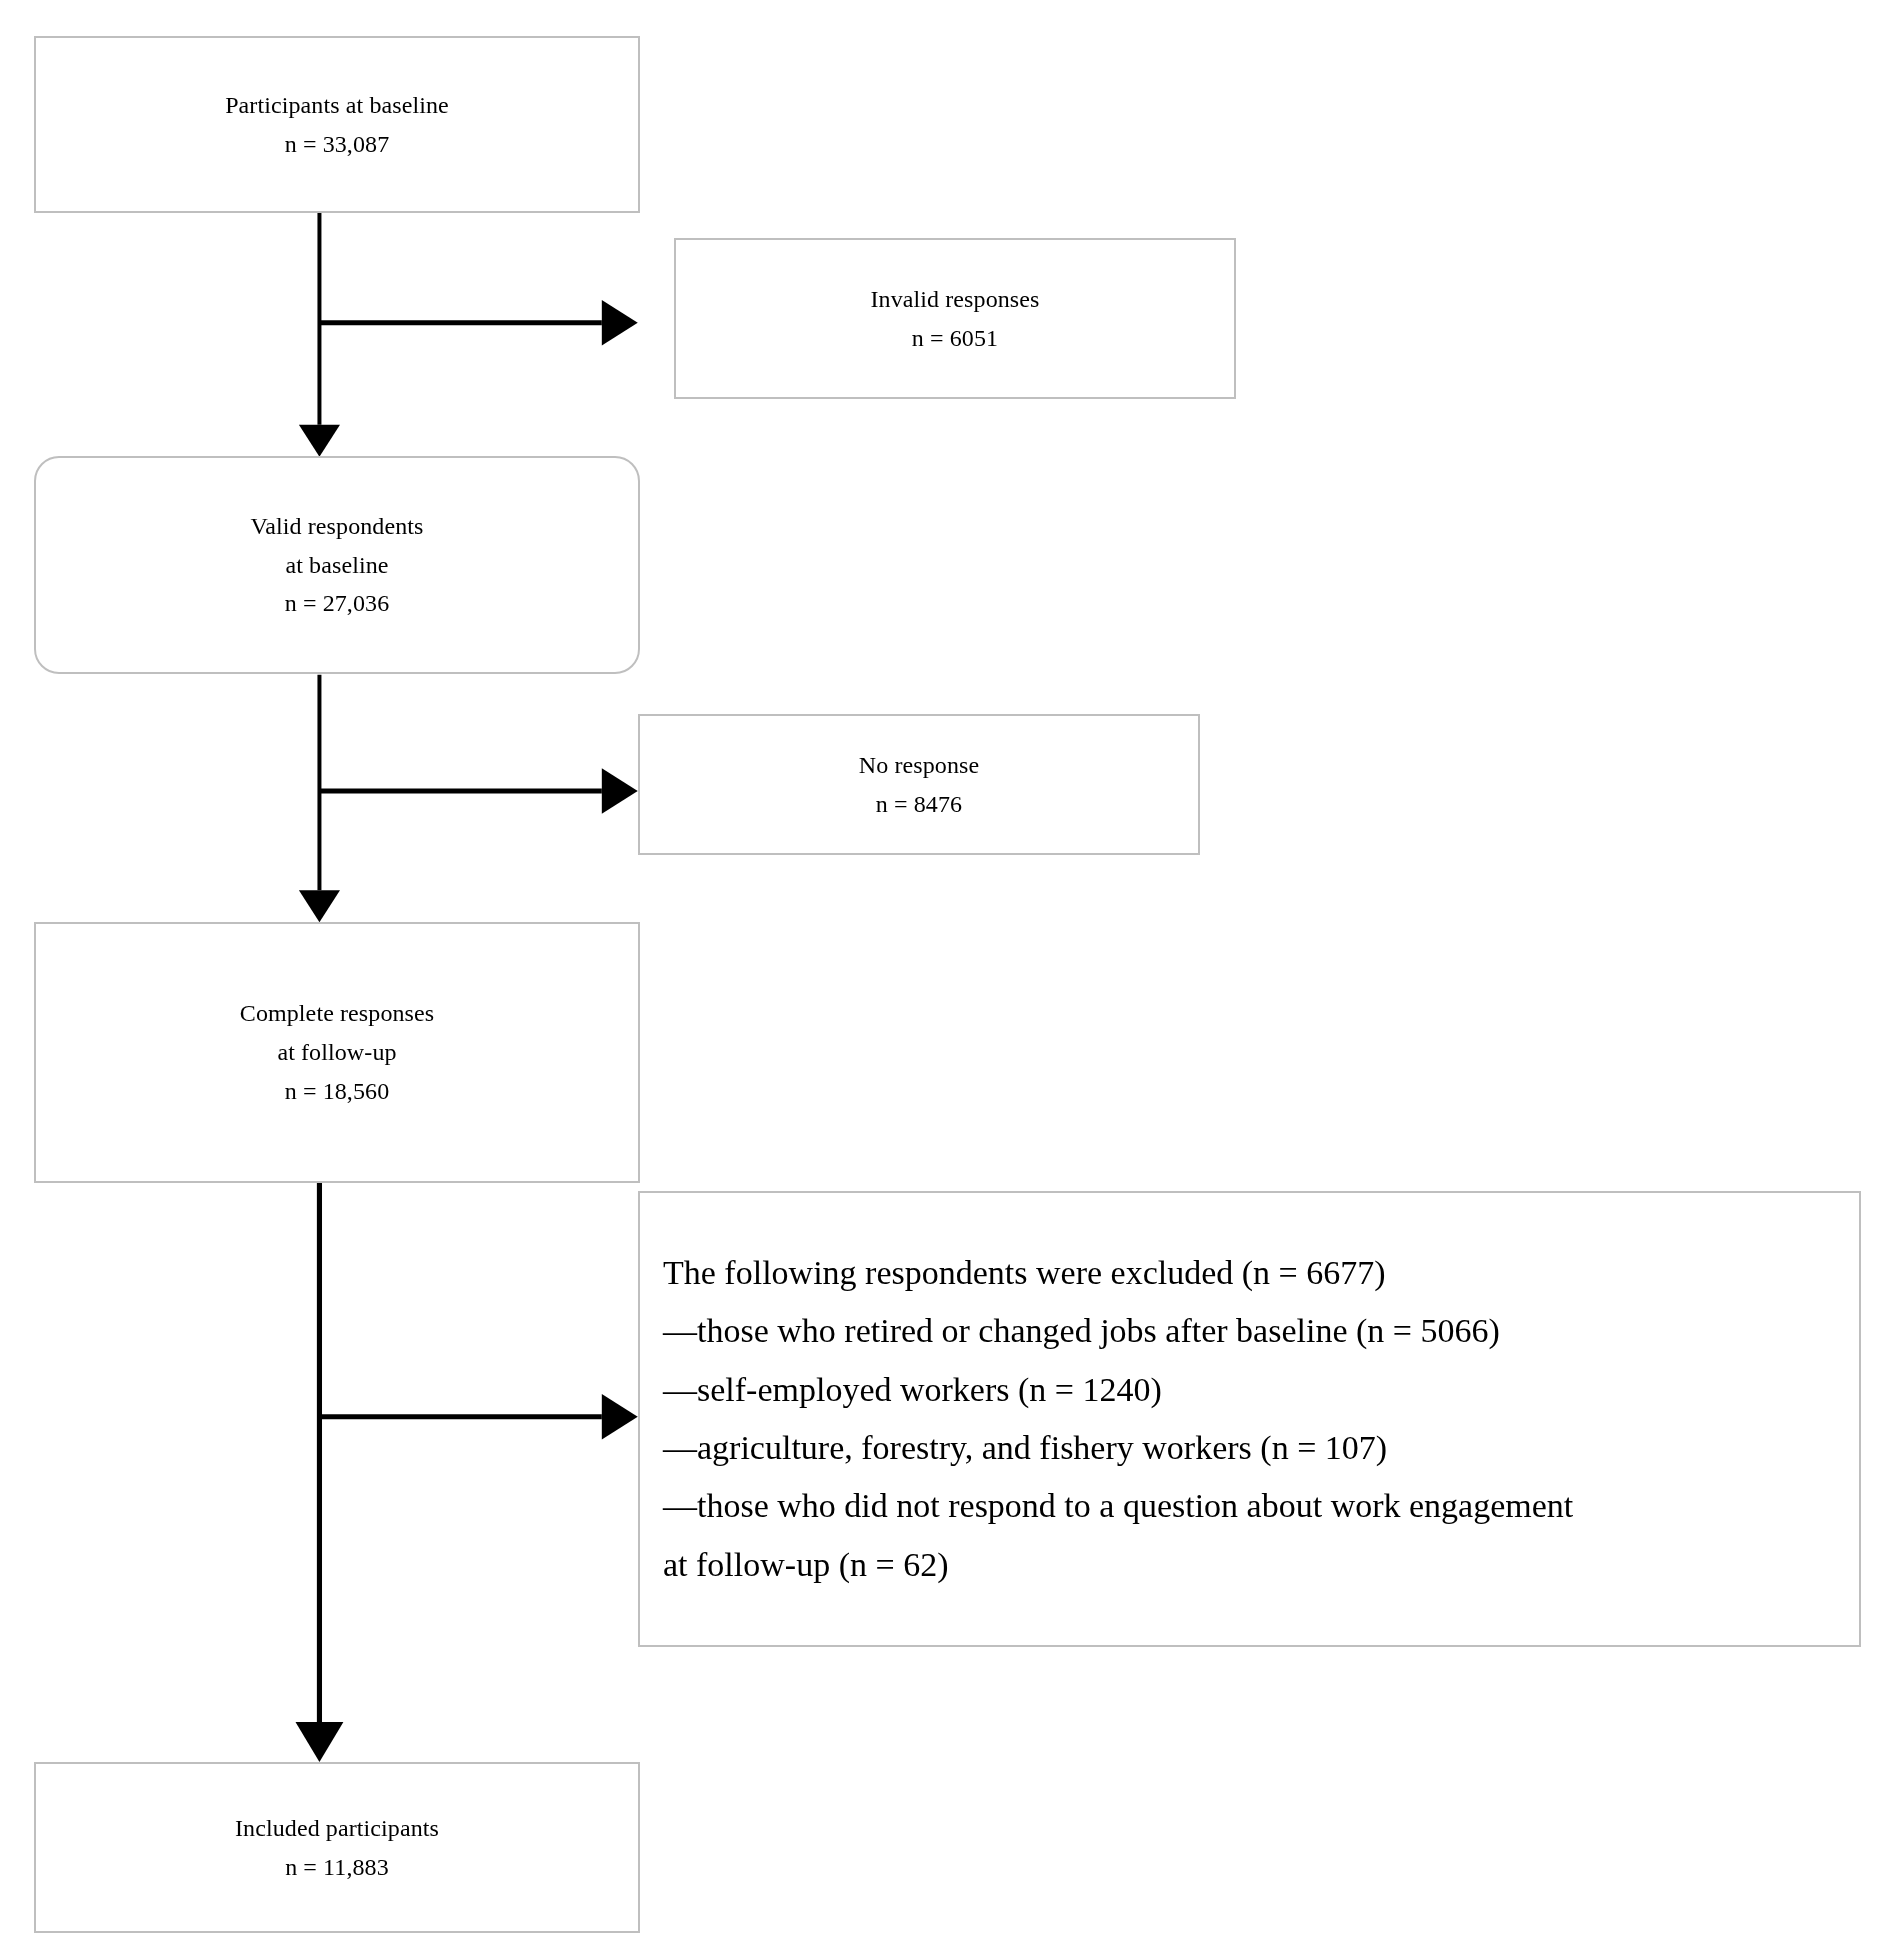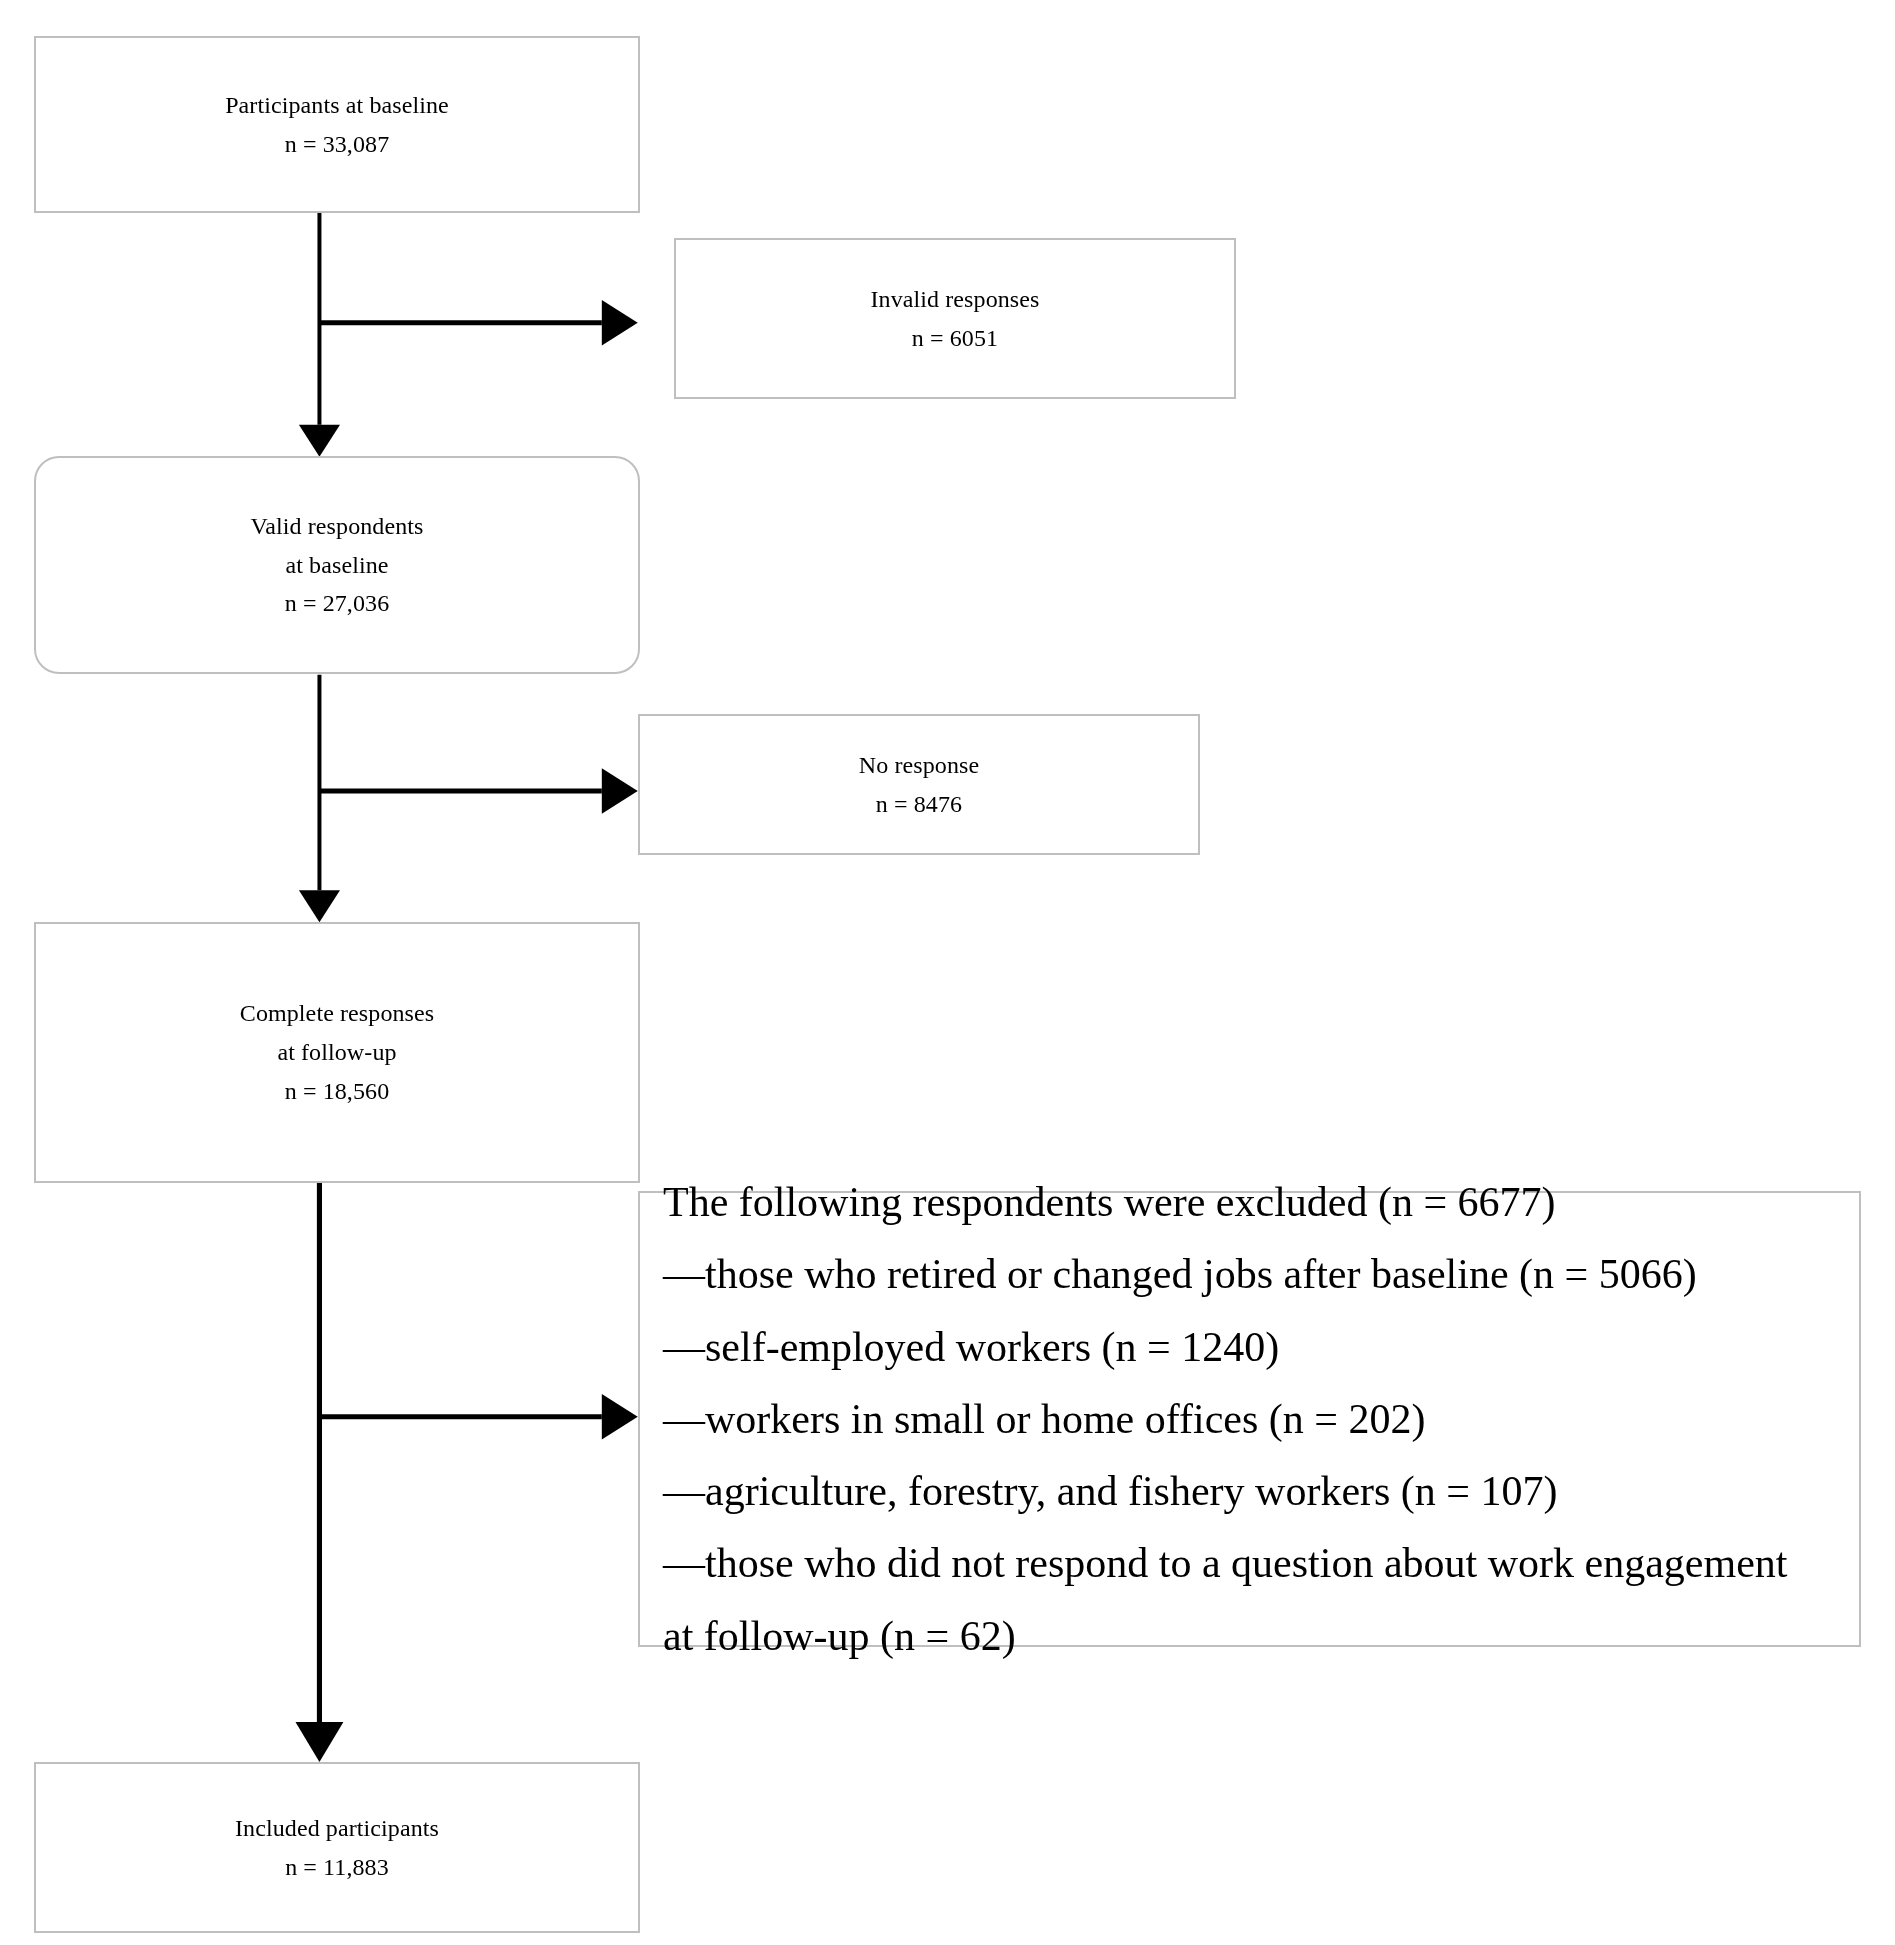--- a/index.html
+++ b/index.html
@@ -57,7 +57,7 @@
     z-index: 2;
   }
   .exclusion-box .line {
-    font-size: 42px;
+    font-size: 34px;
     line-height: 1.72;
     white-space: pre;
     text-align: right;

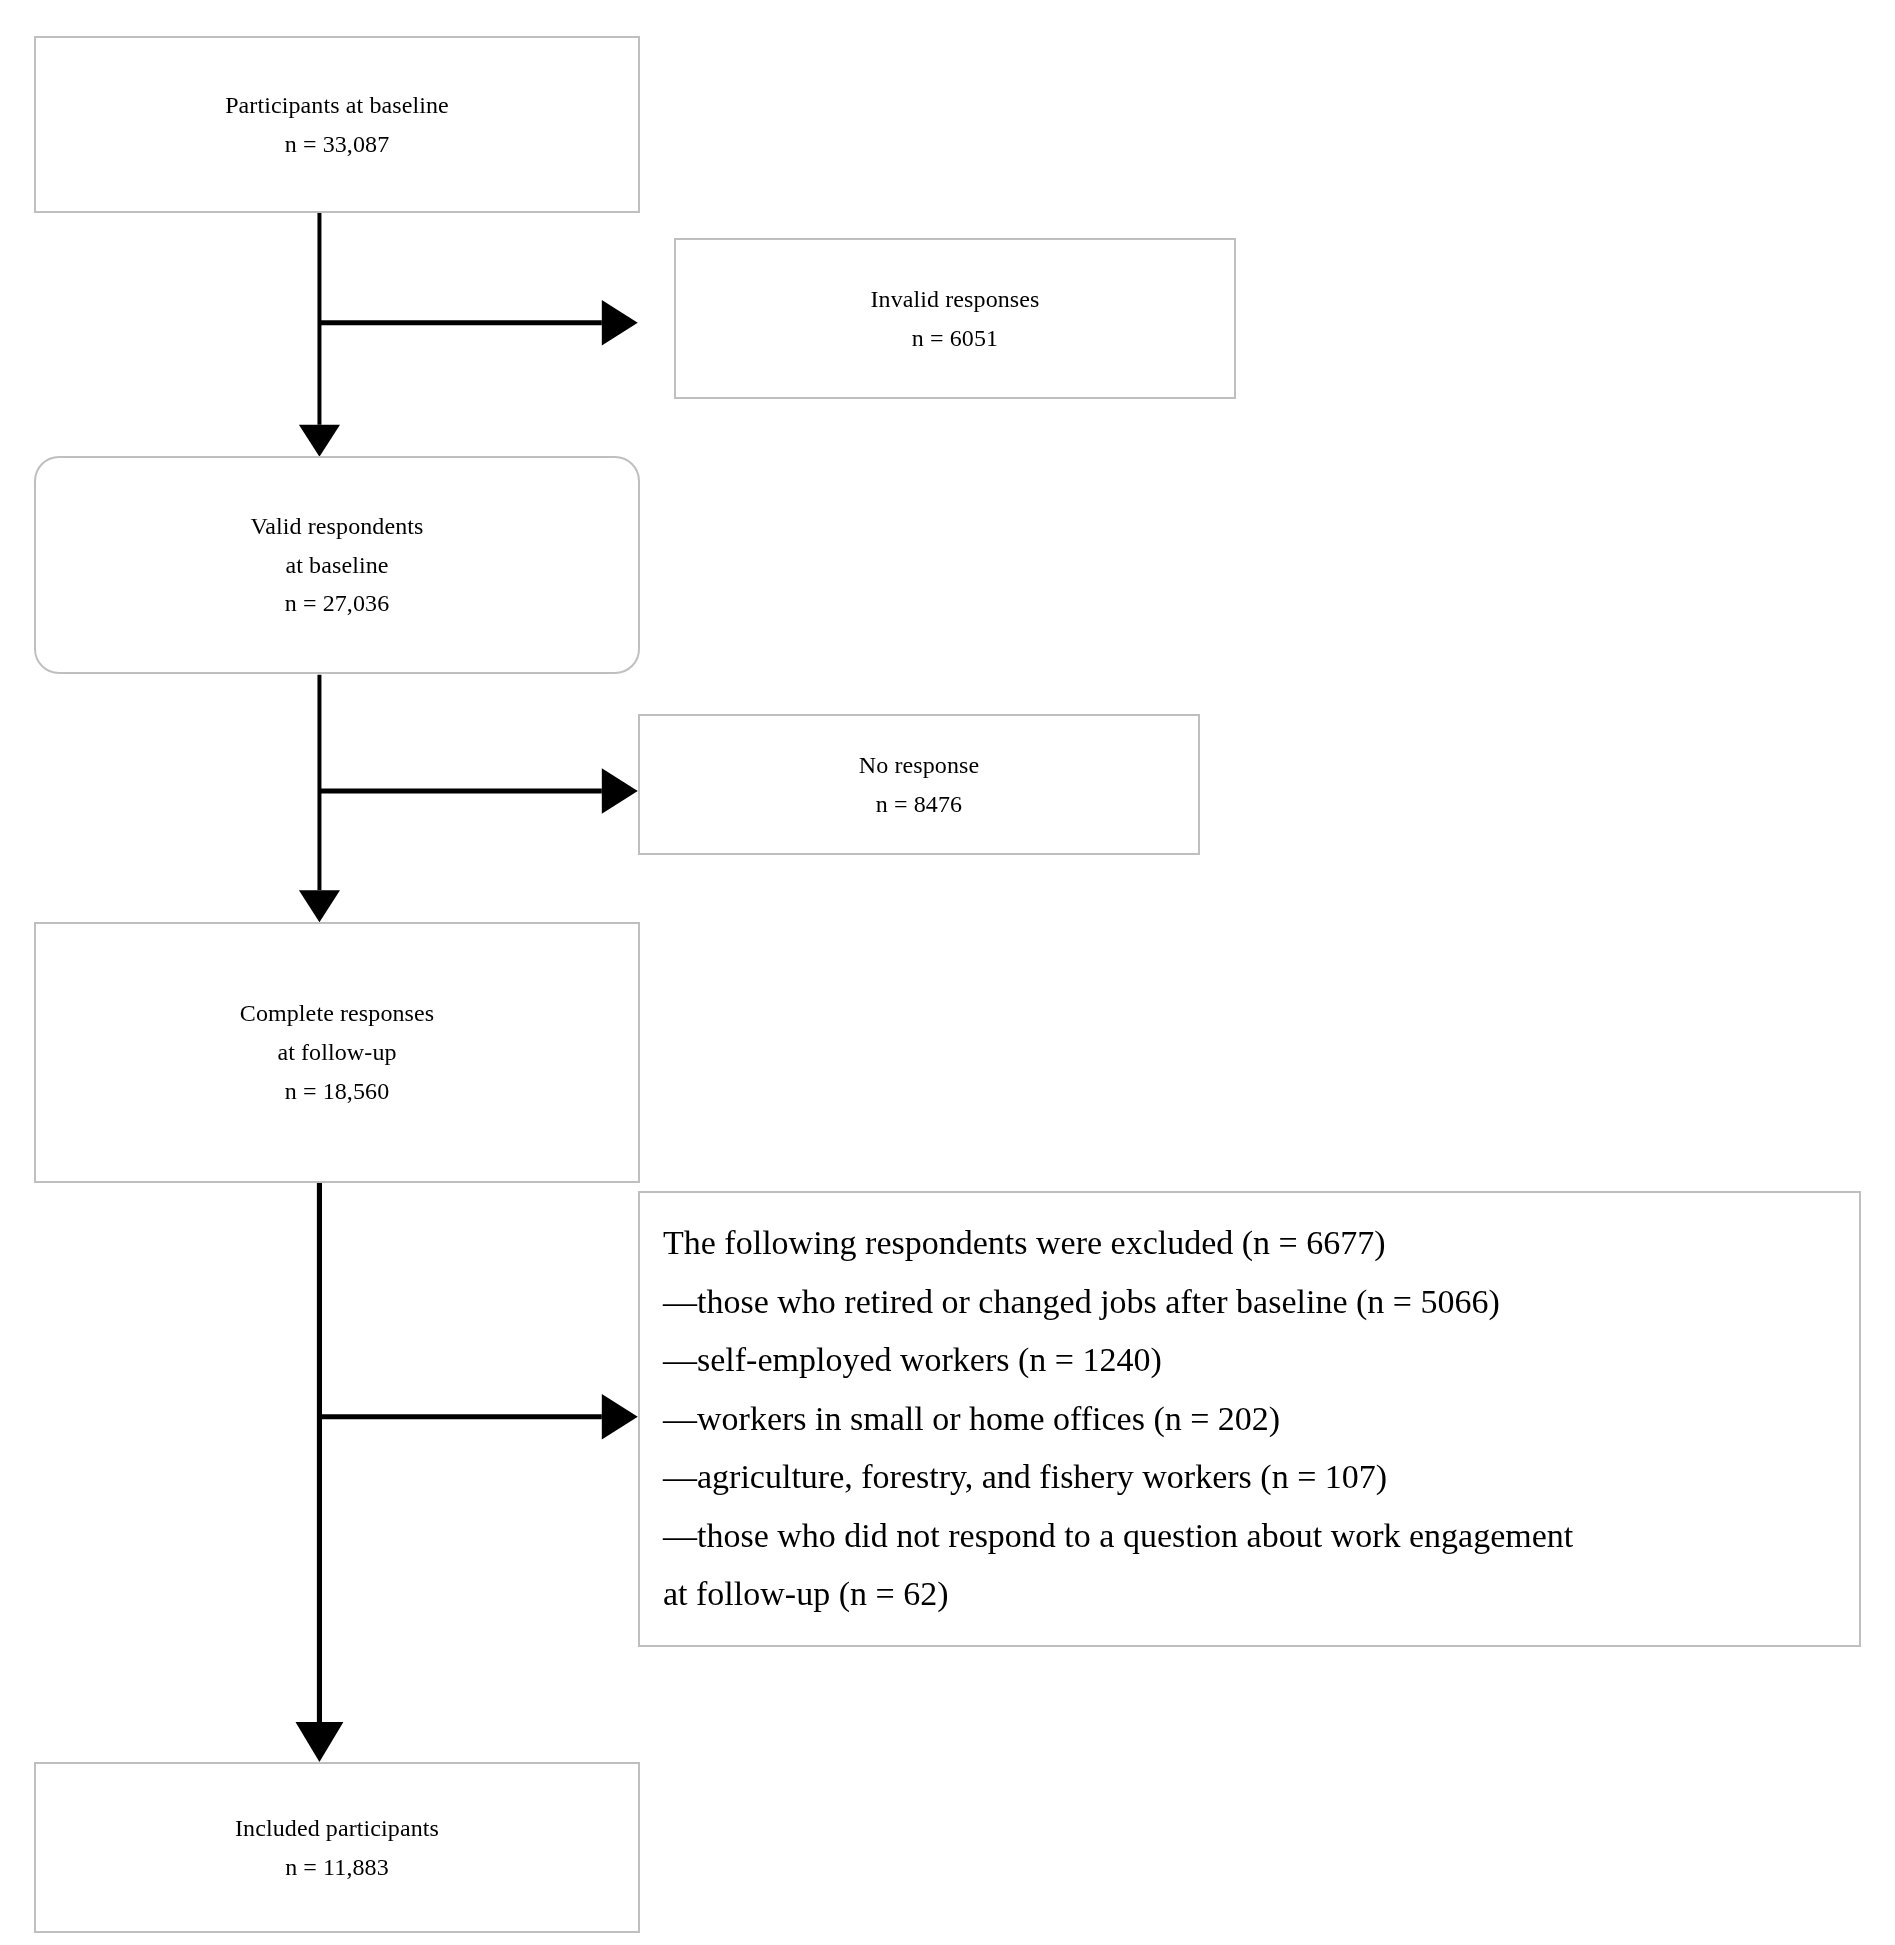--- a/index.html
+++ b/index.html
@@ -137,7 +137,6 @@
     <div class="line">The following respondents were excluded (n = 6677)</div>
     <div class="line">—those who retired or changed jobs after baseline (n = 5066)</div>
     <div class="line">—self-employed workers (n = 1240)</div>
-    <div class="line">—workers in small or home offices (n = 202)</div>
     <div class="line">—agriculture, forestry, and fishery workers (n = 107)</div>
     <div class="line">—those who did not respond to a question about work engagement</div>
     <div class="line">at follow-up (n = 62)</div>

